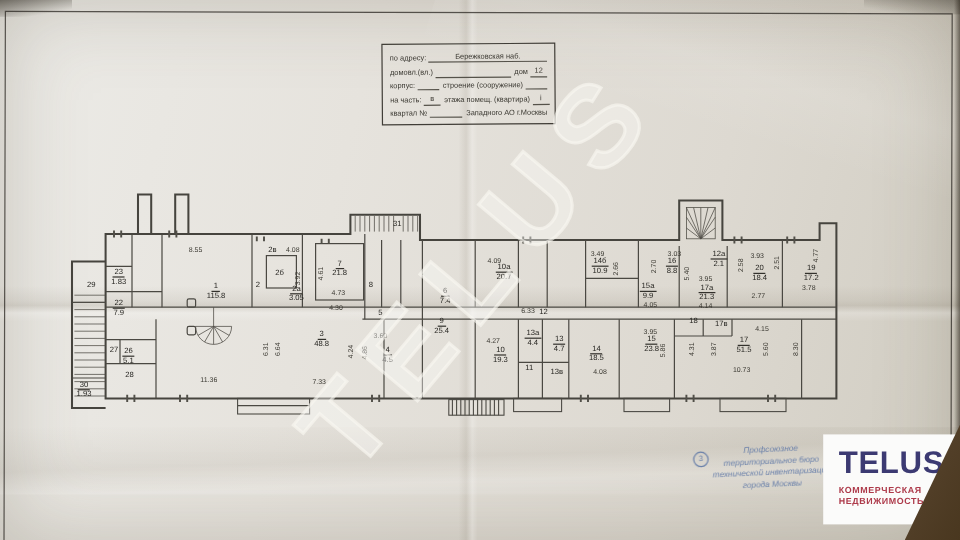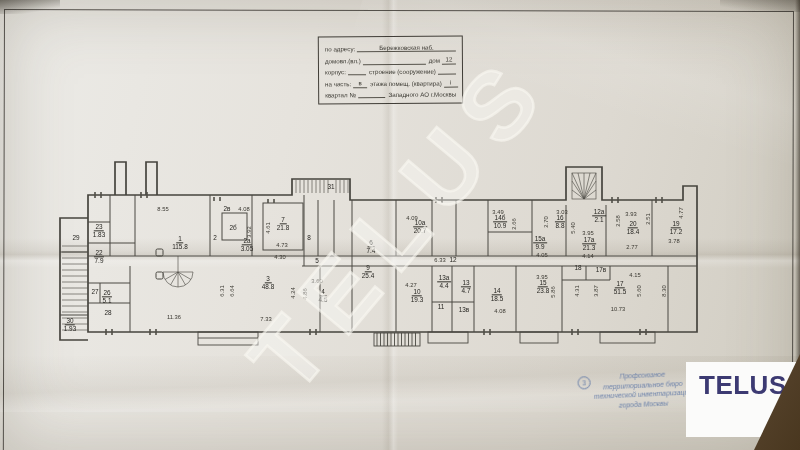--- a/index.html
+++ b/index.html
@@ -377,6 +377,10 @@
 
   <div class="logo-box">
     <div class="logo-brand">TELUS</div>
+    <div class="logo-sub">
+      <div>КОММЕРЧЕСКАЯ</div>
+      <div>НЕДВИЖИМОСТЬ</div>
+    </div>
   </div>
 
   <div class="table-corner"></div>

